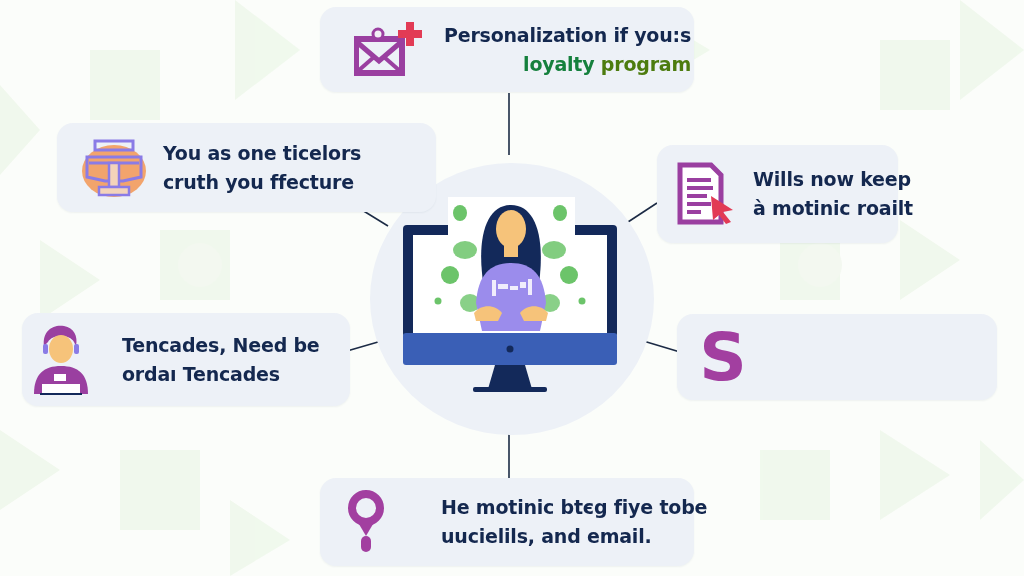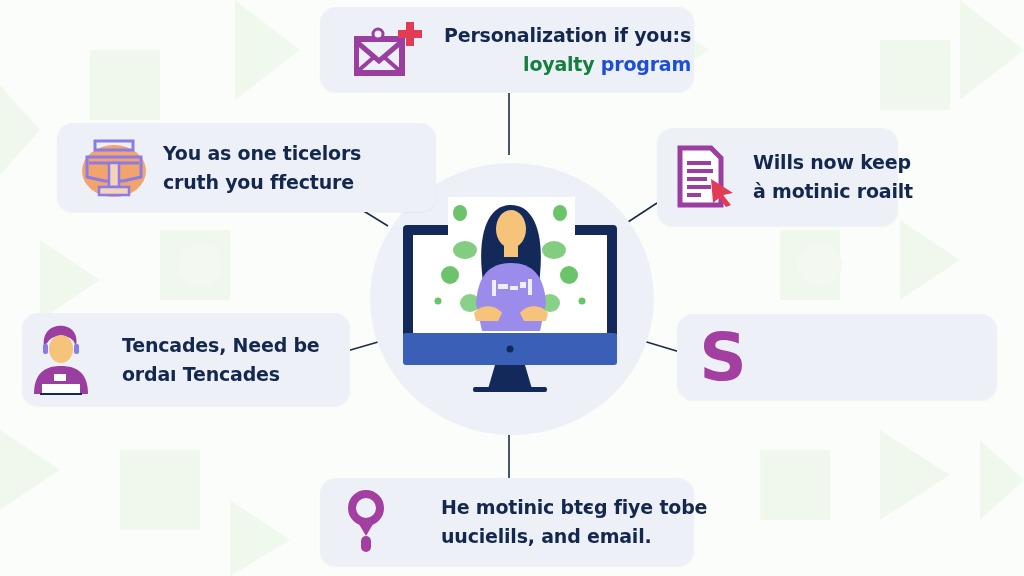--- a/index.html
+++ b/index.html
@@ -31,7 +31,7 @@
     #card-top { left: 320px; top: 7px; width: 374px; height: 85px; padding-left: 34px; }
     #card-top .text { margin-left: 18px; text-align: right; }
     .accent-red { color: #15803d; }
-    .accent-purple { color: #1d4ed8; }
+    .accent-purple { color: #4d7c0f; }
     #card-left-top { left: 57px; top: 123px; width: 379px; height: 89px; padding-left: 24px; }
     #card-left-top .text { margin-left: 16px; }
     #card-right-top { left: 657px; top: 128px; width: 241px; height: 98px; padding-left: 20px; }

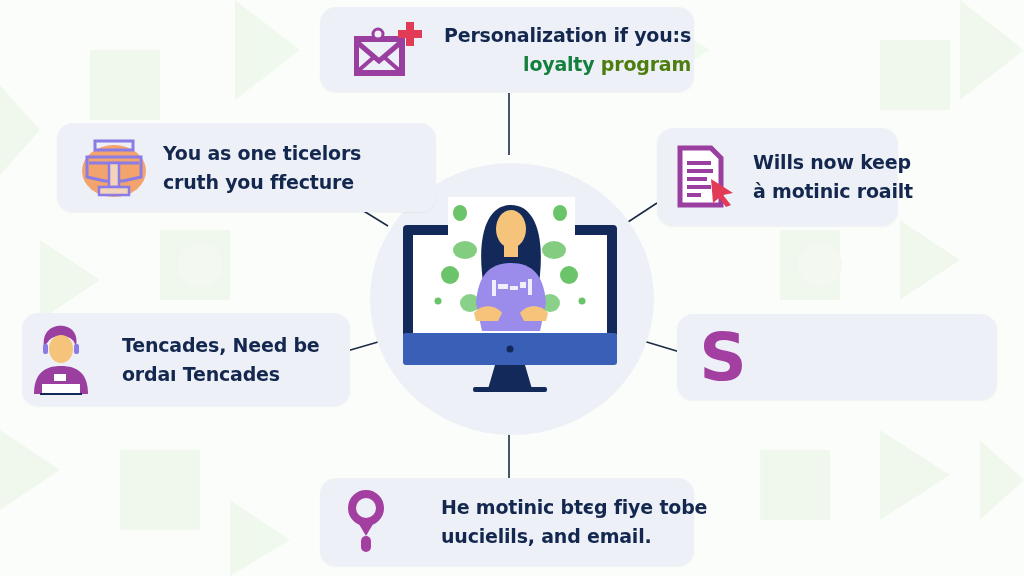--- a/index.html
+++ b/index.html
@@ -34,7 +34,7 @@
     .accent-purple { color: #4d7c0f; }
     #card-left-top { left: 57px; top: 123px; width: 379px; height: 89px; padding-left: 24px; }
     #card-left-top .text { margin-left: 16px; }
-    #card-right-top { left: 657px; top: 128px; width: 241px; height: 98px; padding-left: 20px; }
+    #card-right-top { left: 657px; top: 145px; width: 241px; height: 98px; padding-left: 20px; }
     #card-right-top .text { margin-left: 14px; }
     #card-left-mid { left: 22px; top: 313px; width: 328px; height: 93px; padding-left: 8px; }
     #card-left-mid .text { margin-left: 30px; }

